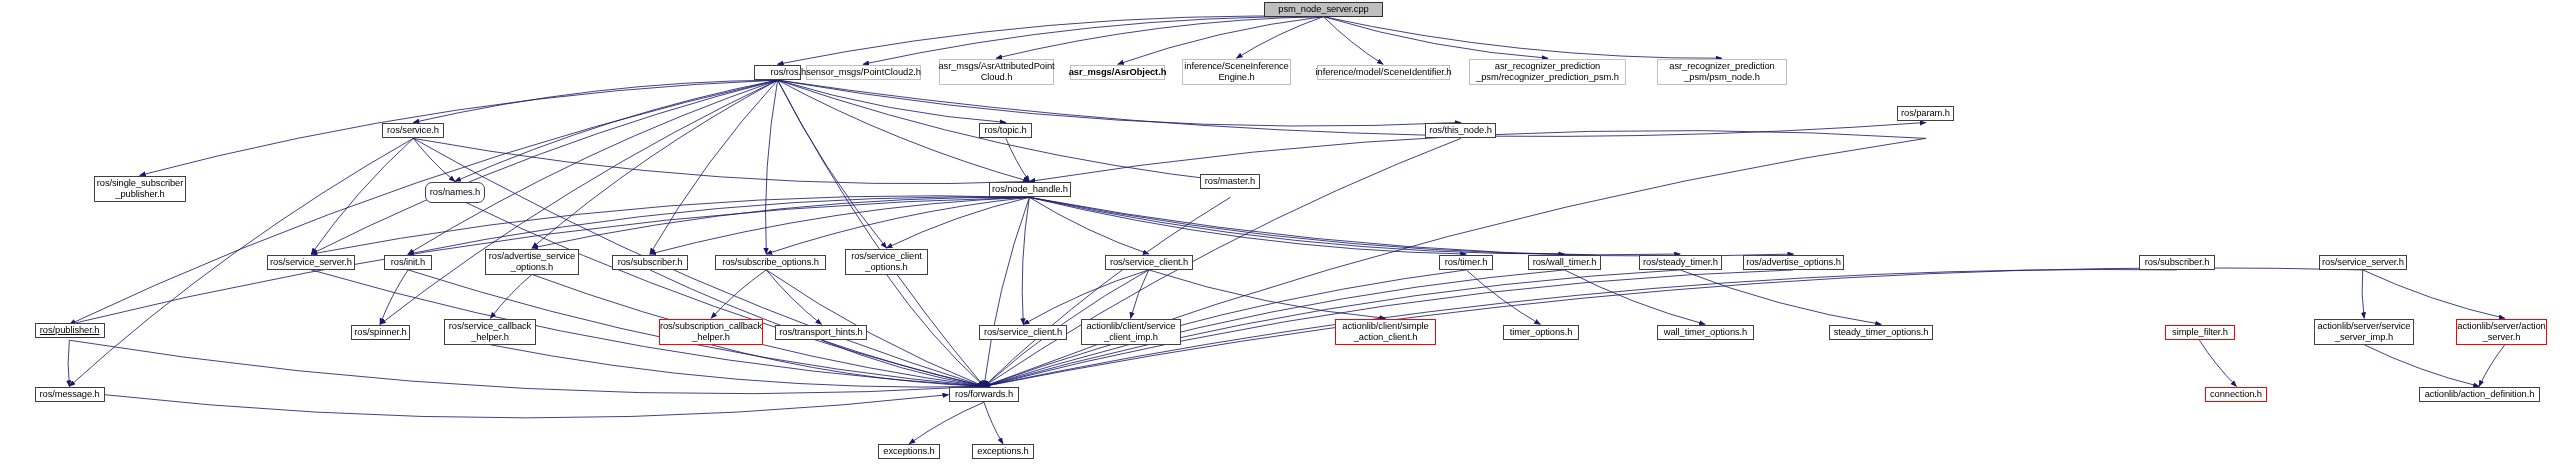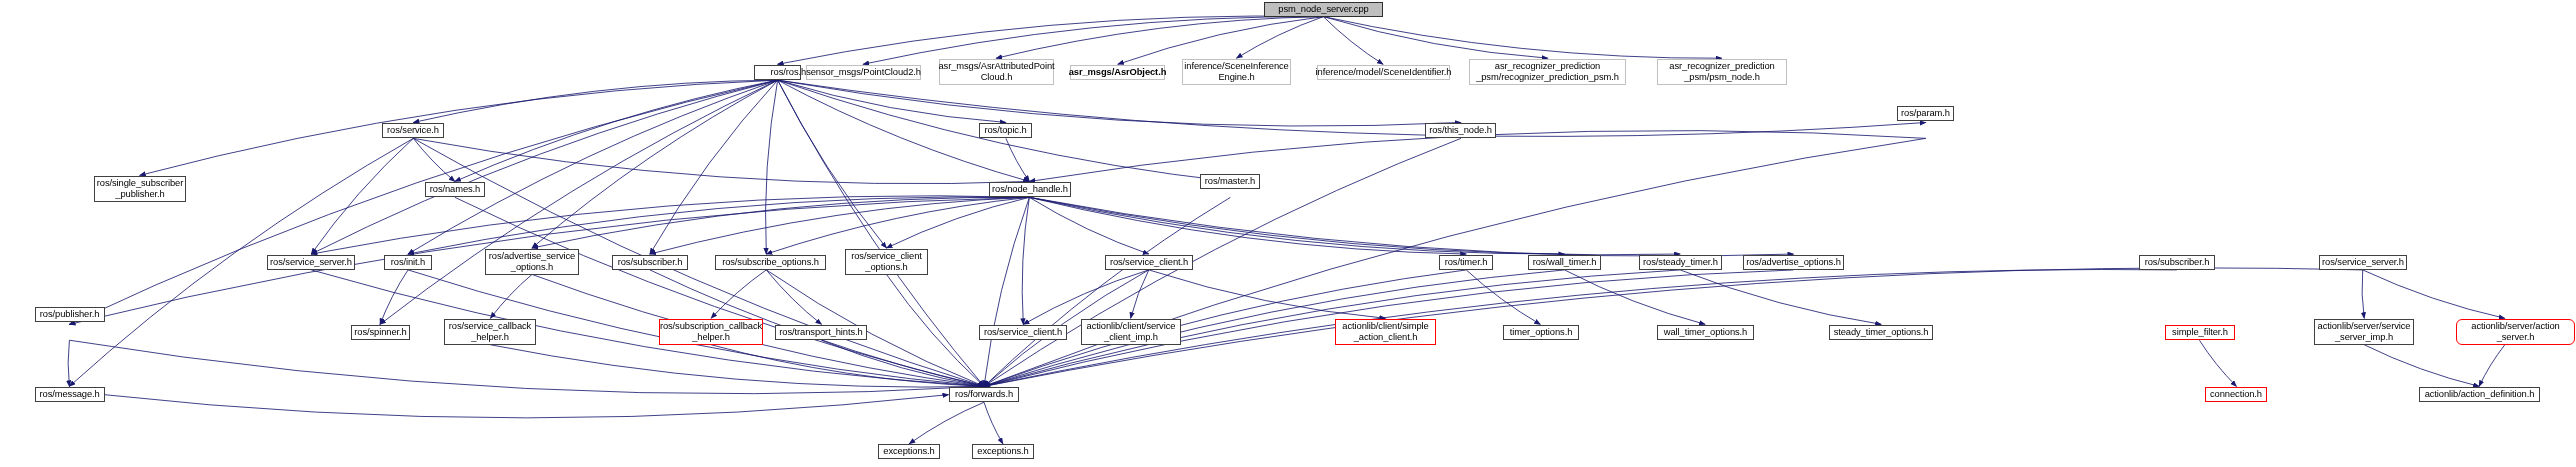--- a/index.html
+++ b/index.html
@@ -175,7 +175,7 @@
       <div class="node strong" style="left: 1879px; top: 106px; width: 57px; height: 15px;">ros/param.h</div>
       <div class="node strong" style="left: 76px; top: 176px; width: 92px; height: 26px; text-align: center;">ros/single_subscriber
 _publisher.h</div>
-      <div class="node strong" style="left: 407px; top: 182px; width: 60px; height: 15px;">ros/names.h</div>
+      <div class="node strong" style="left: 407px; top: 182px; width: 60px; height: 21px; border-radius: 7px;">ros/names.h</div>
       <div class="node strong" style="left: 971px; top: 182px; width: 82px; height: 15px;">ros/node_handle.h</div>
       <div class="node strong" style="left: 1182px; top: 174px; width: 60px; height: 15px;">ros/master.h</div>
       <div class="node strong" style="left: 249px; top: 255px; width: 88px; height: 15px;">ros/service_server.h</div>

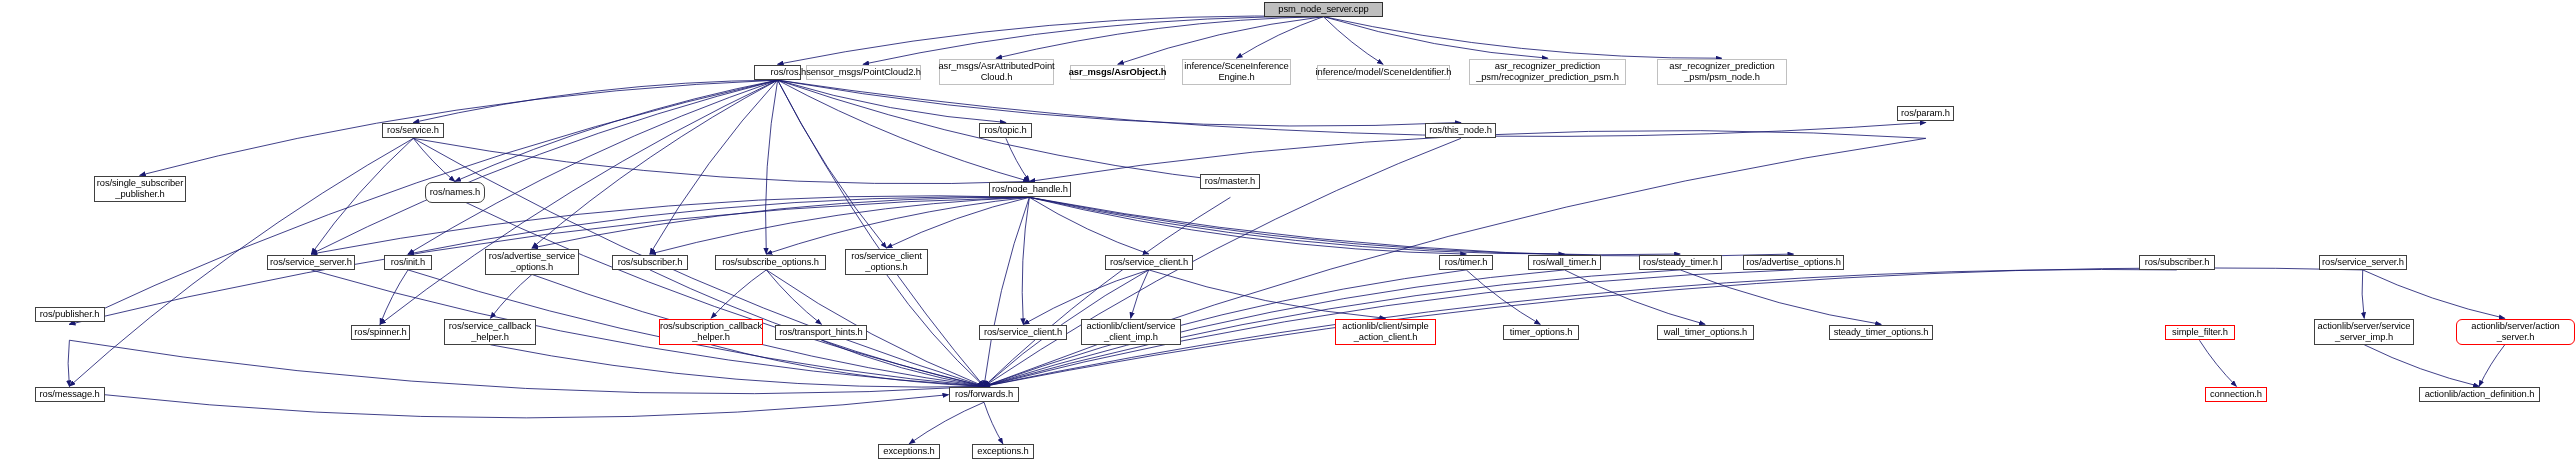--- a/index.html
+++ b/index.html
@@ -193,7 +193,7 @@
       <div class="node strong" style="left: 1725px; top: 255px; width: 101px; height: 15px;">ros/advertise_options.h</div>
       <div class="node strong" style="left: 2121px; top: 255px; width: 76px; height: 15px;">ros/subscriber.h</div>
       <div class="node strong" style="left: 2301px; top: 255px; width: 88px; height: 15px;">ros/service_server.h</div>
-      <div class="node strong" style="left: 16.6px; top: 307px; width: 70px; height: 15px;">ros/publisher.h</div>
+      <div class="node strong" style="left: 16.6px; top: 323px; width: 70px; height: 15px; text-decoration: underline;">ros/publisher.h</div>
       <div class="node strong" style="left: 333px; top: 325px; width: 59px; height: 15px;">ros/spinner.h</div>
       <div class="node strong" style="left: 426px; top: 319px; width: 92px; height: 26px;">ros/service_callback
 _helper.h</div>

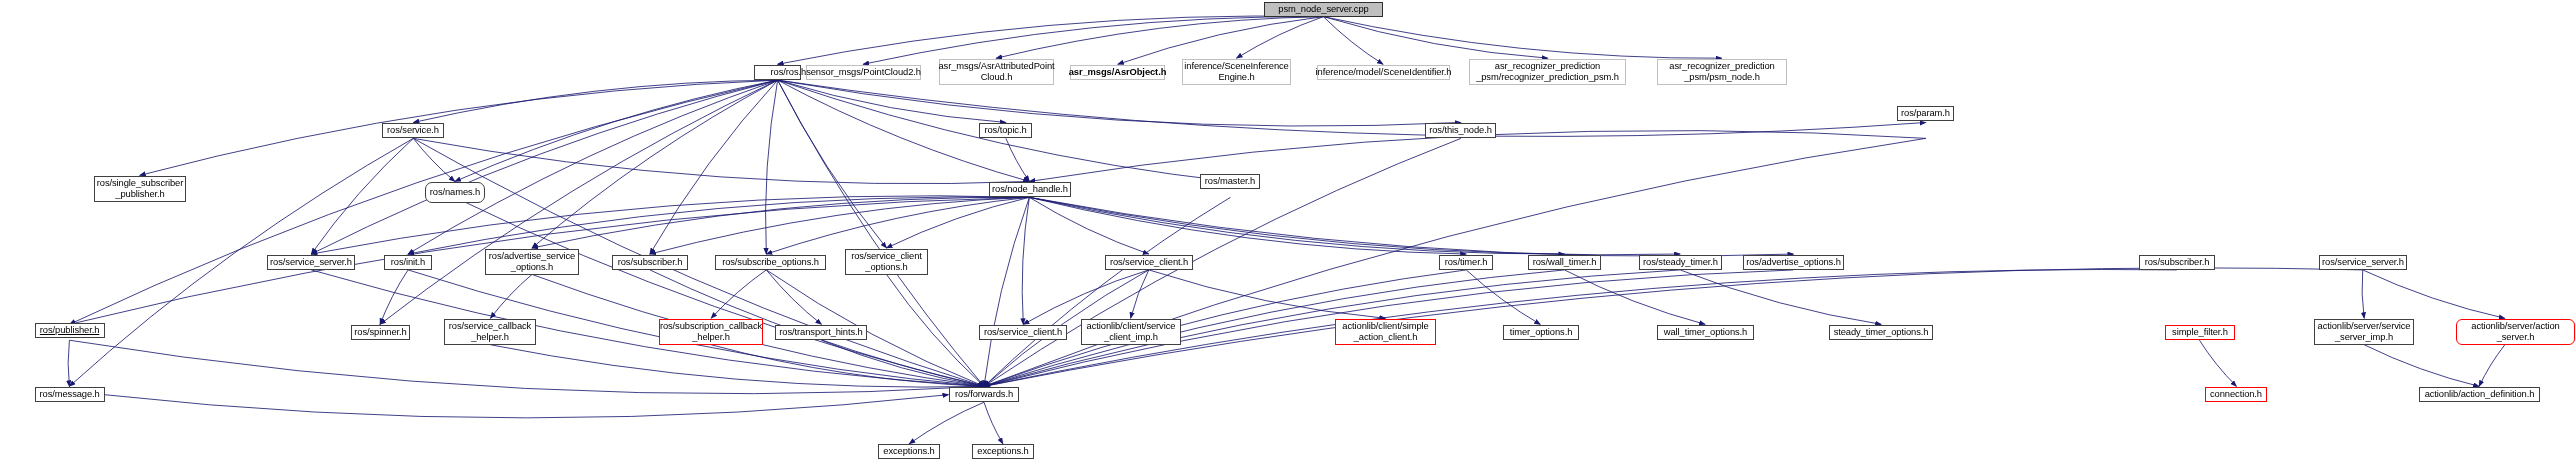--- a/index.html
+++ b/index.html
@@ -211,7 +211,7 @@
       <div class="node red" style="left: 2147px; top: 325px; width: 70px; height: 15px;">simple_filter.h</div>
       <div class="node strong" style="left: 2296px; top: 319px; width: 100px; height: 26px;">actionlib/server/service
 _server_imp.h</div>
-      <div class="node red" style="left: 2438px; top: 319px; width: 119px; height: 26px; border-radius: 6px;">actionlib/server/action
+      <div class="node red" style="left: 2438px; top: 319px; width: 91px; height: 26px;">actionlib/server/action
 _server.h</div>
       <div class="node strong" style="left: 16.6px; top: 387px; width: 70px; height: 15px;">ros/message.h</div>
       <div class="node strong" style="left: 931px; top: 387px; width: 70px; height: 15px;">ros/forwards.h</div>

